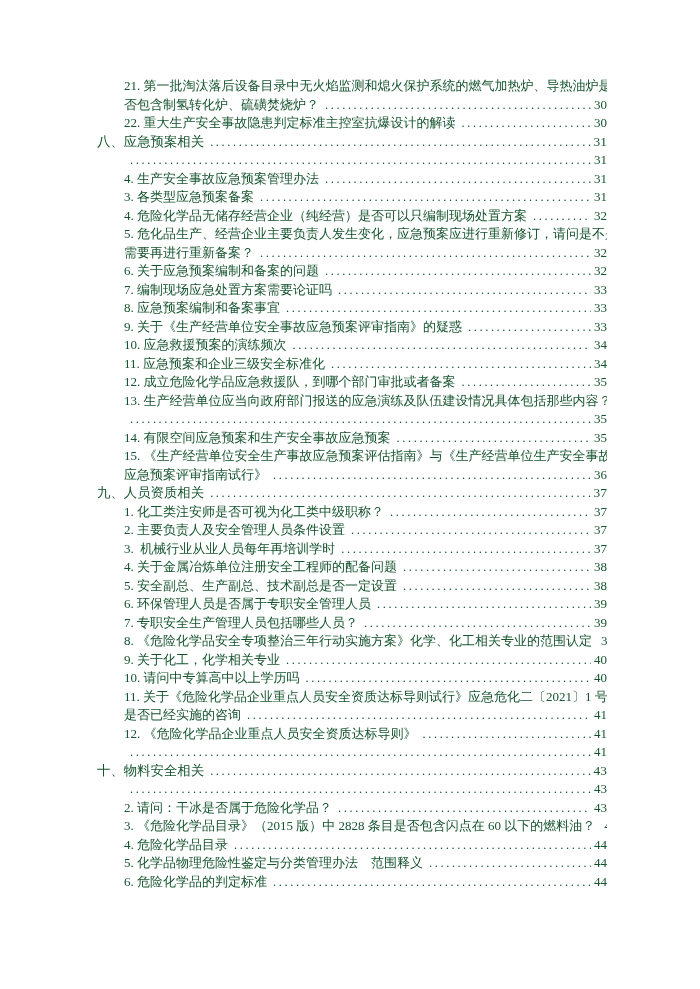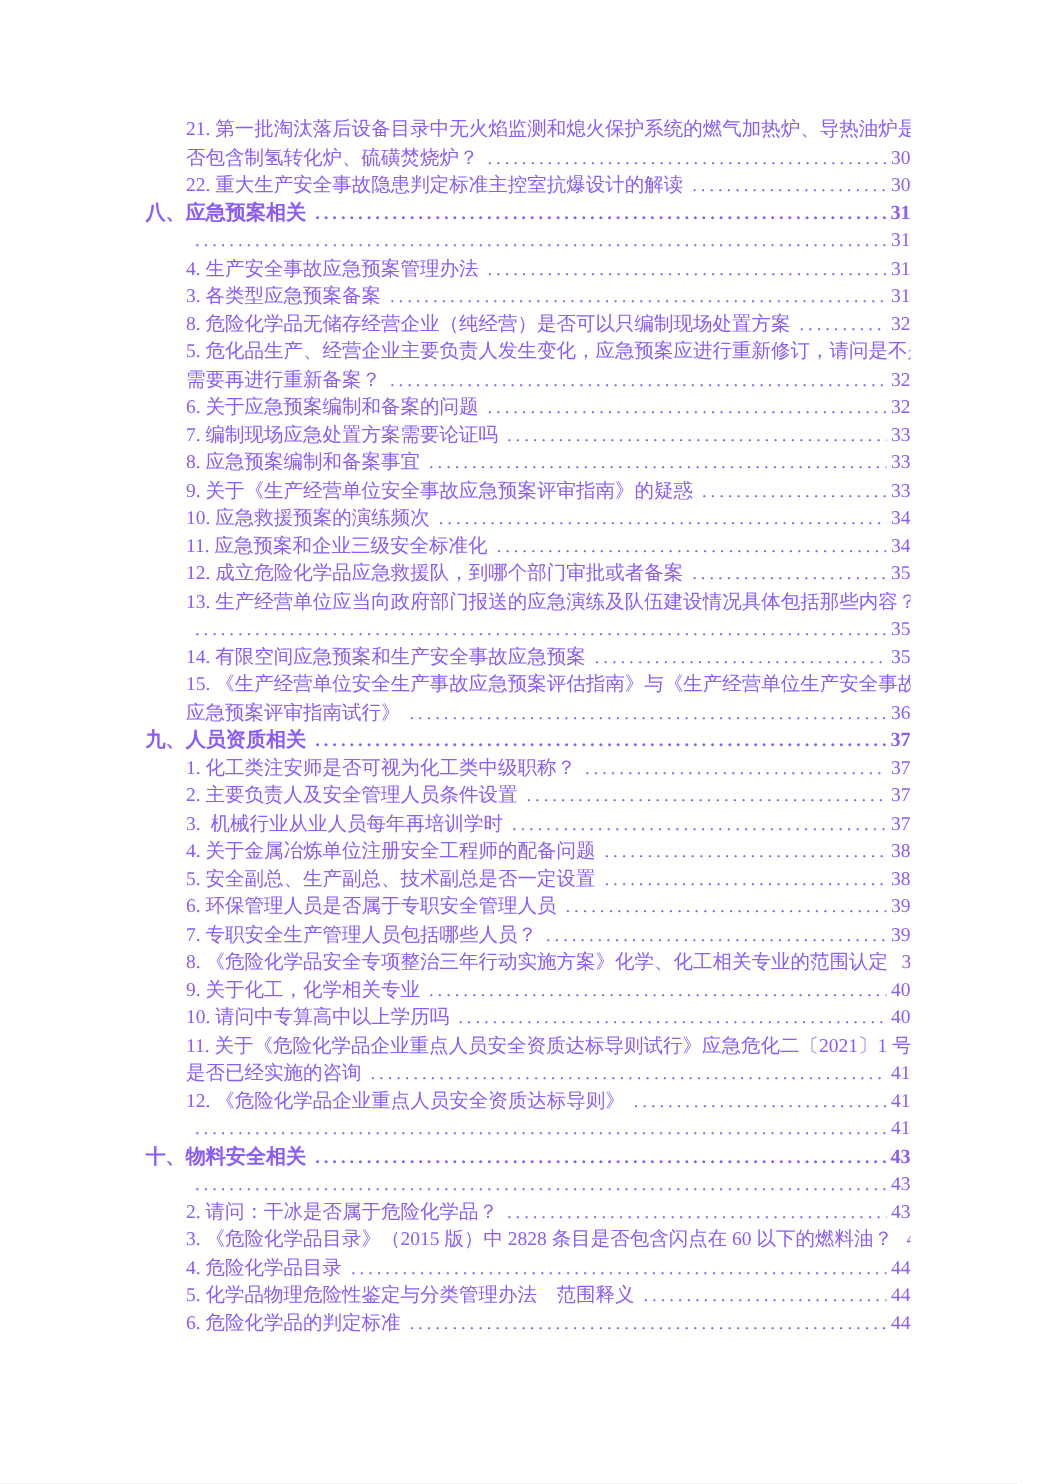--- a/index.html
+++ b/index.html
@@ -12,7 +12,7 @@
     box-sizing: border-box;
     padding: 77px 93px 0 97px;
     font-family: "Liberation Serif", "DejaVu Serif", serif;
-    color: #8b5cf6;
+    color: #14532d;
     overflow: hidden;
   }
   .toc-list { width: 100%; }

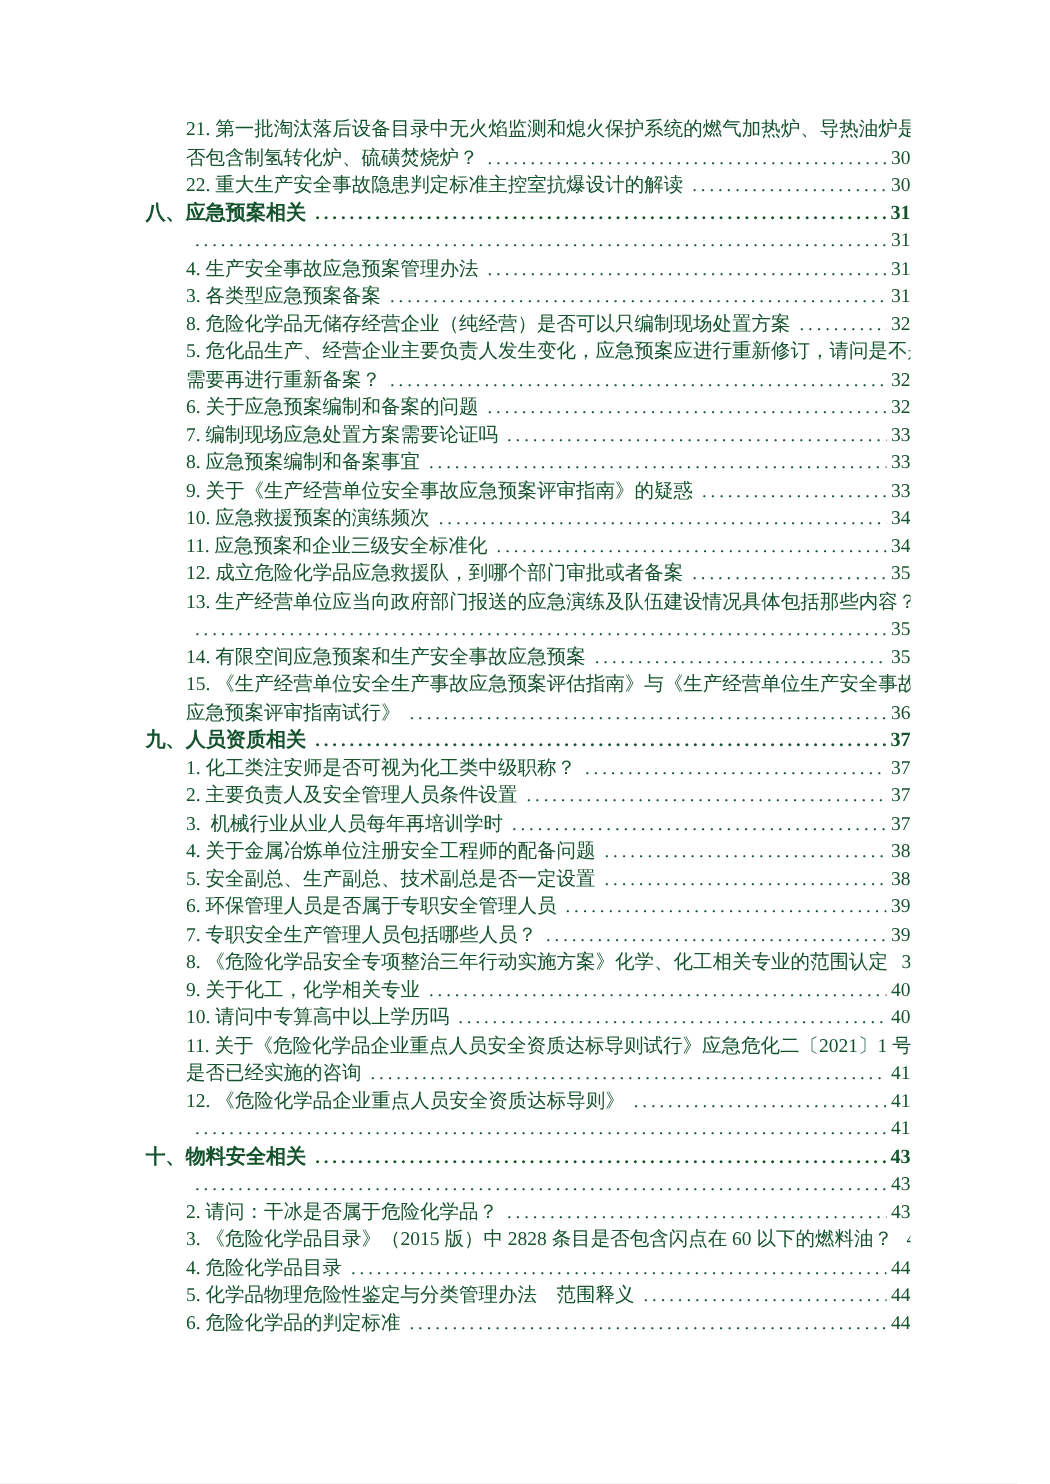--- a/index.html
+++ b/index.html
@@ -25,7 +25,7 @@
     overflow: hidden;
   }
   .row.item, .row.cont { padding-left: 27px; }
-  .row.section { font-weight: bold; font-size: 13.4px; }
+  .row.section { font-weight: normal; font-size: 13.4px; }
   .txt { white-space: pre; flex: 0 0 auto; }
   .dots {
     flex: 1 1 auto;

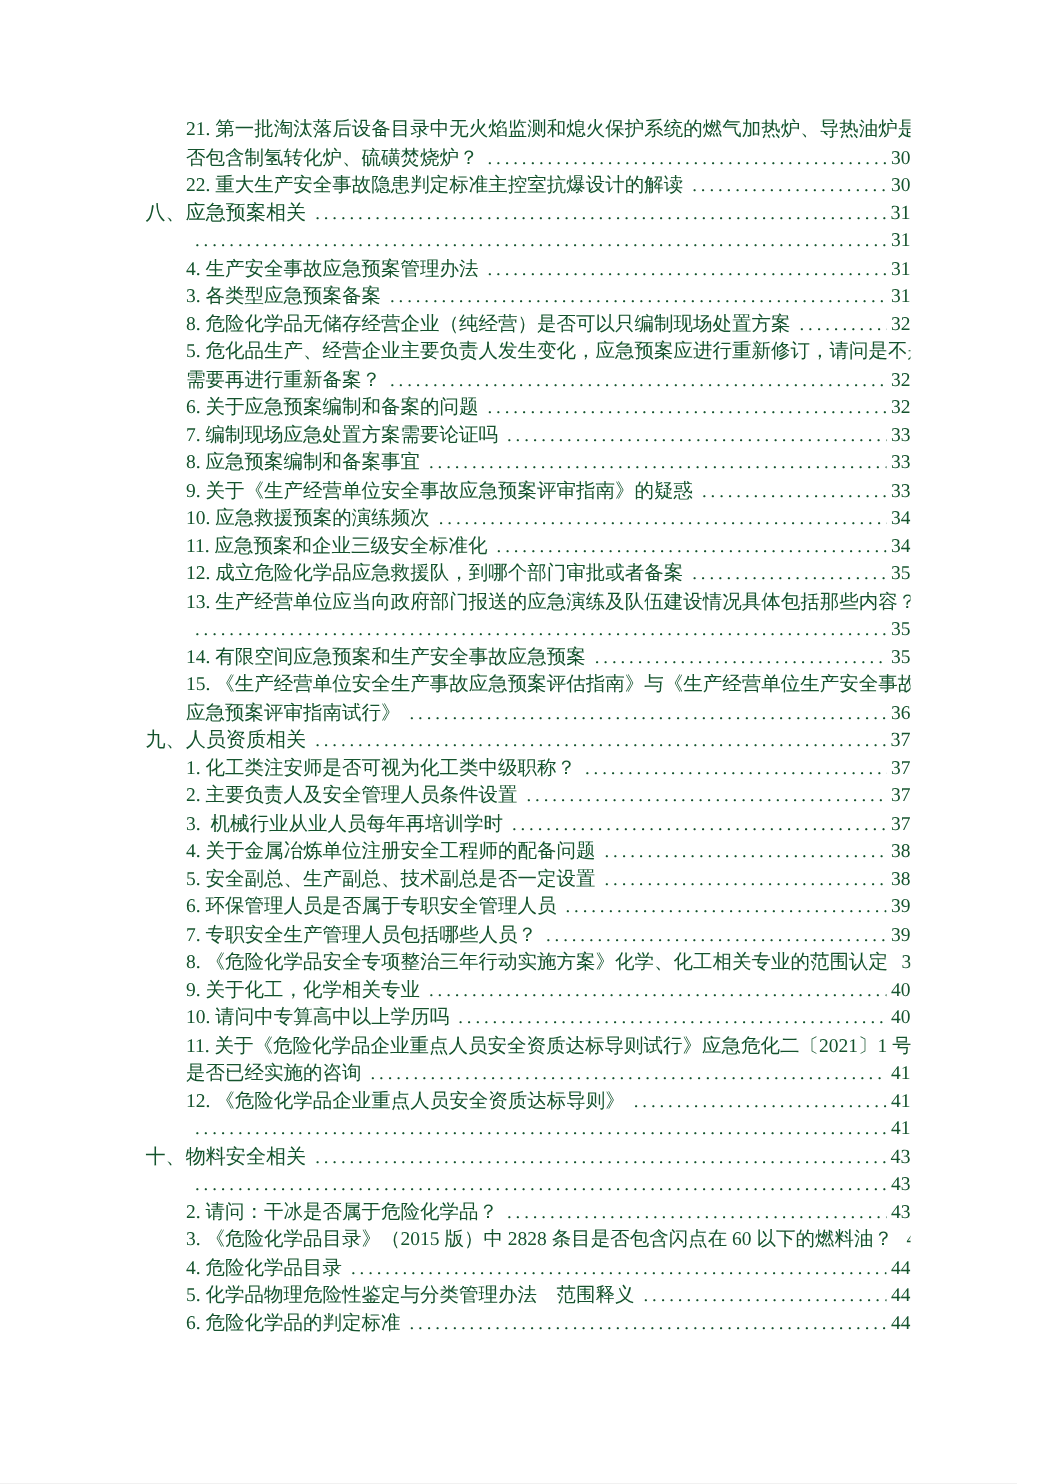--- a/index.html
+++ b/index.html
@@ -77,7 +77,7 @@
         <span class="pg">31</span>
       </div>
       <div class="row item">
-        <span class="txt">8. 危险化学品无储存经营企业（纯经营）是否可以只编制现场处置方案</span>
+        <span class="txt">4. 危险化学品无储存经营企业（纯经营）是否可以只编制现场处置方案</span>
         <span class="dots">................................................................................................................................................................</span>
         <span class="pg">32</span>
       </div>

